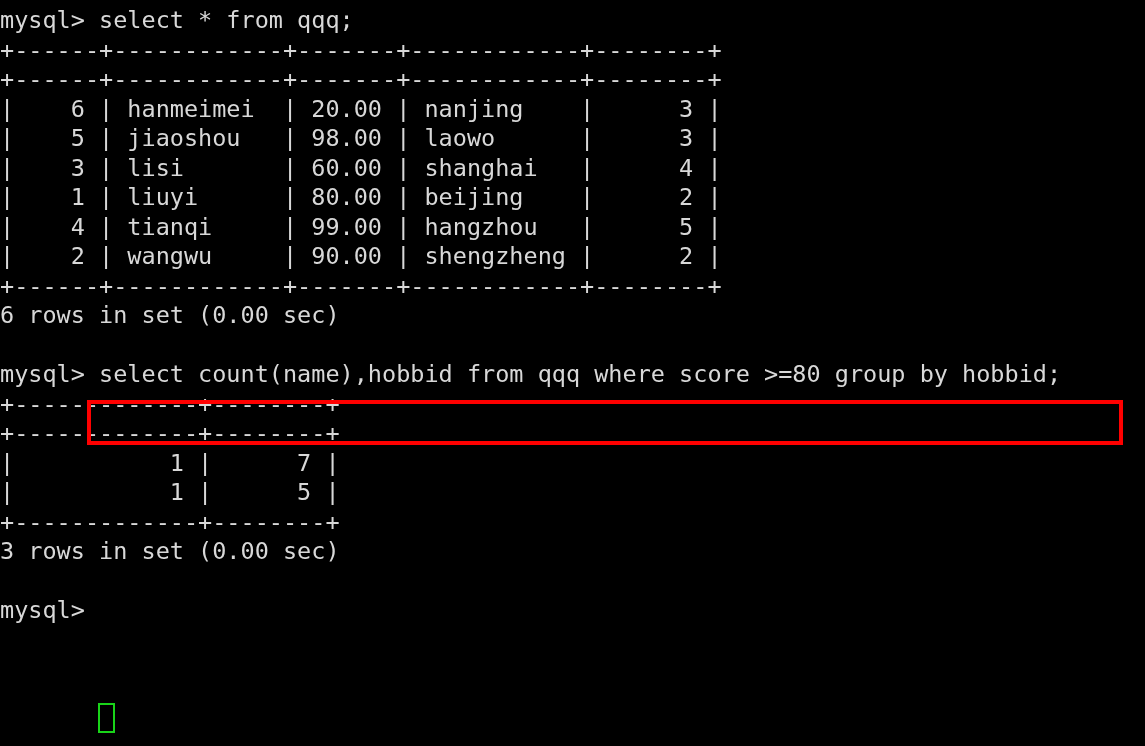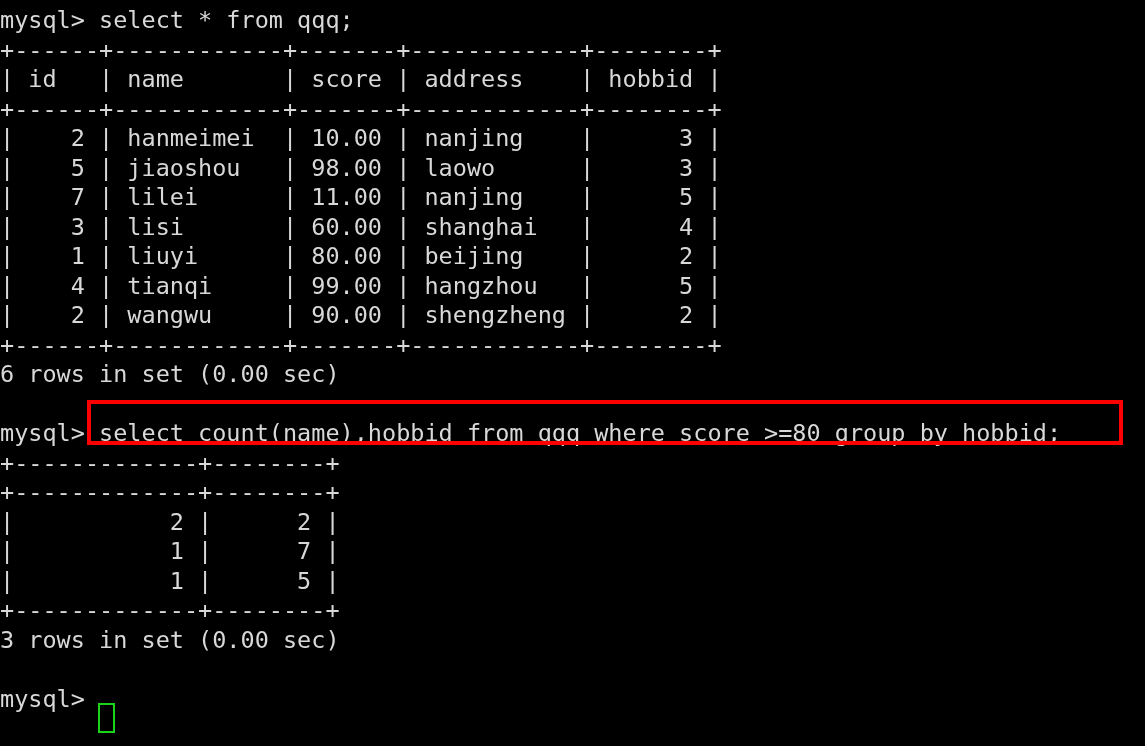--- a/index.html
+++ b/index.html
@@ -71,7 +71,6 @@
   <div id="lines-top">
     <span class="term-line">mysql&gt; select * from qqq;</span>
     <span class="term-line">+------+------------+-------+------------+--------+</span>
-    <span class="term-line">| id   | name       | score | address    | hobbid |</span>
     <span class="term-line">+------+------------+-------+------------+--------+</span>
     <span class="term-line">|    2 | hanmeimei  | 10.00 | nanjing    |      3 |</span>
     <span class="term-line">|    5 | jiaoshou   | 98.00 | laowo      |      3 |</span>

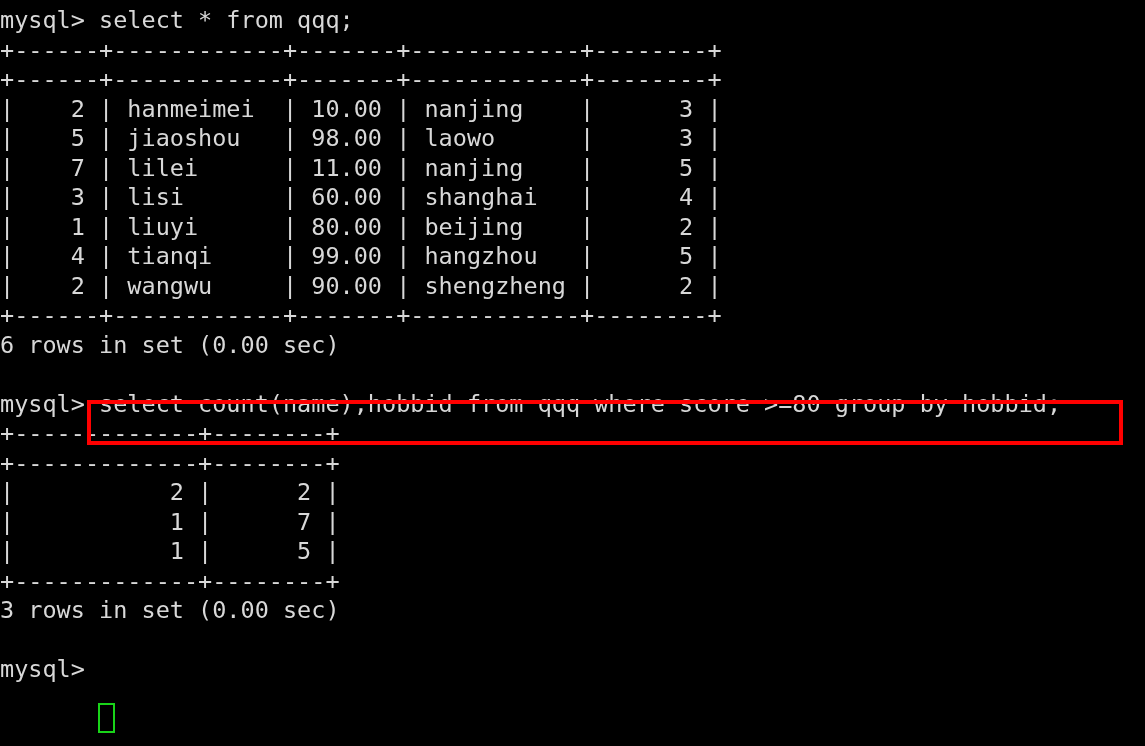--- a/index.html
+++ b/index.html
@@ -72,7 +72,7 @@
     <span class="term-line">mysql&gt; select * from qqq;</span>
     <span class="term-line">+------+------------+-------+------------+--------+</span>
     <span class="term-line">+------+------------+-------+------------+--------+</span>
-    <span class="term-line">|    2 | hanmeimei  | 10.00 | nanjing    |      3 |</span>
+    <span class="term-line">|    6 | hanmeimei  | 20.00 | nanjing    |      3 |</span>
     <span class="term-line">|    5 | jiaoshou   | 98.00 | laowo      |      3 |</span>
     <span class="term-line">|    7 | lilei      | 11.00 | nanjing    |      5 |</span>
     <span class="term-line">|    3 | lisi       | 60.00 | shanghai   |      4 |</span>

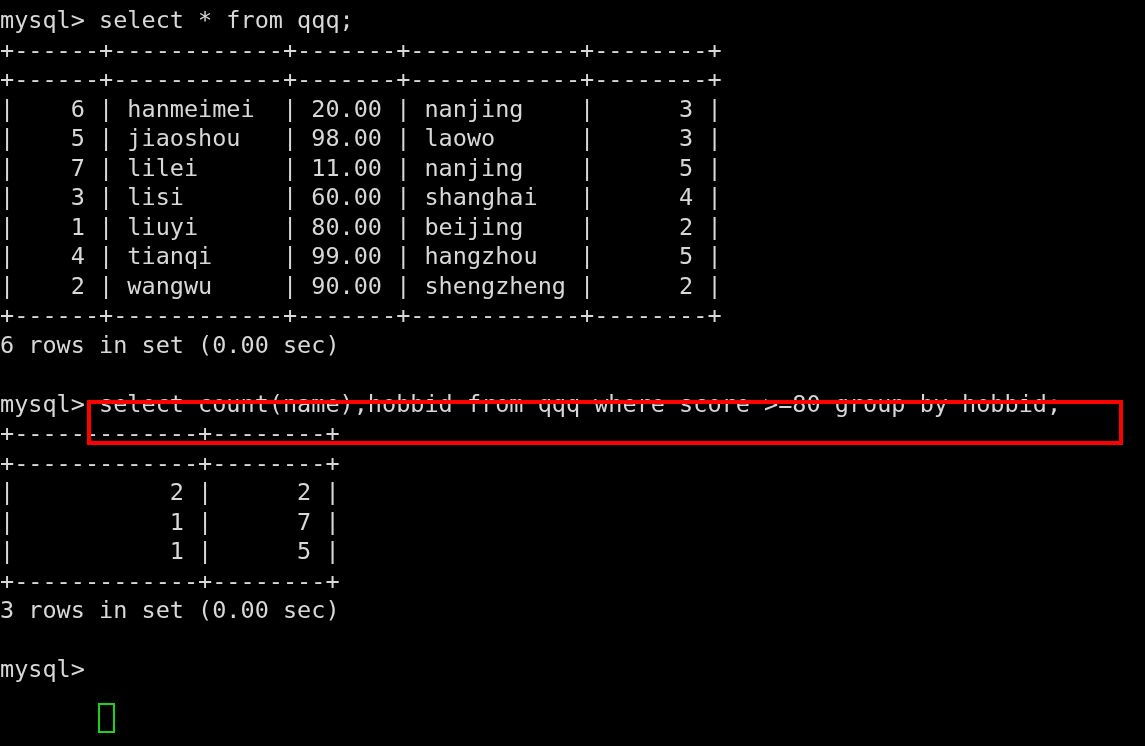--- a/index.html
+++ b/index.html
@@ -74,7 +74,6 @@
     <span class="term-line">+------+------------+-------+------------+--------+</span>
     <span class="term-line">|    6 | hanmeimei  | 20.00 | nanjing    |      3 |</span>
     <span class="term-line">|    5 | jiaoshou   | 98.00 | laowo      |      3 |</span>
-    <span class="term-line">|    7 | lilei      | 11.00 | nanjing    |      5 |</span>
     <span class="term-line">|    3 | lisi       | 60.00 | shanghai   |      4 |</span>
     <span class="term-line">|    1 | liuyi      | 80.00 | beijing    |      2 |</span>
     <span class="term-line">|    4 | tianqi     | 99.00 | hangzhou   |      5 |</span>

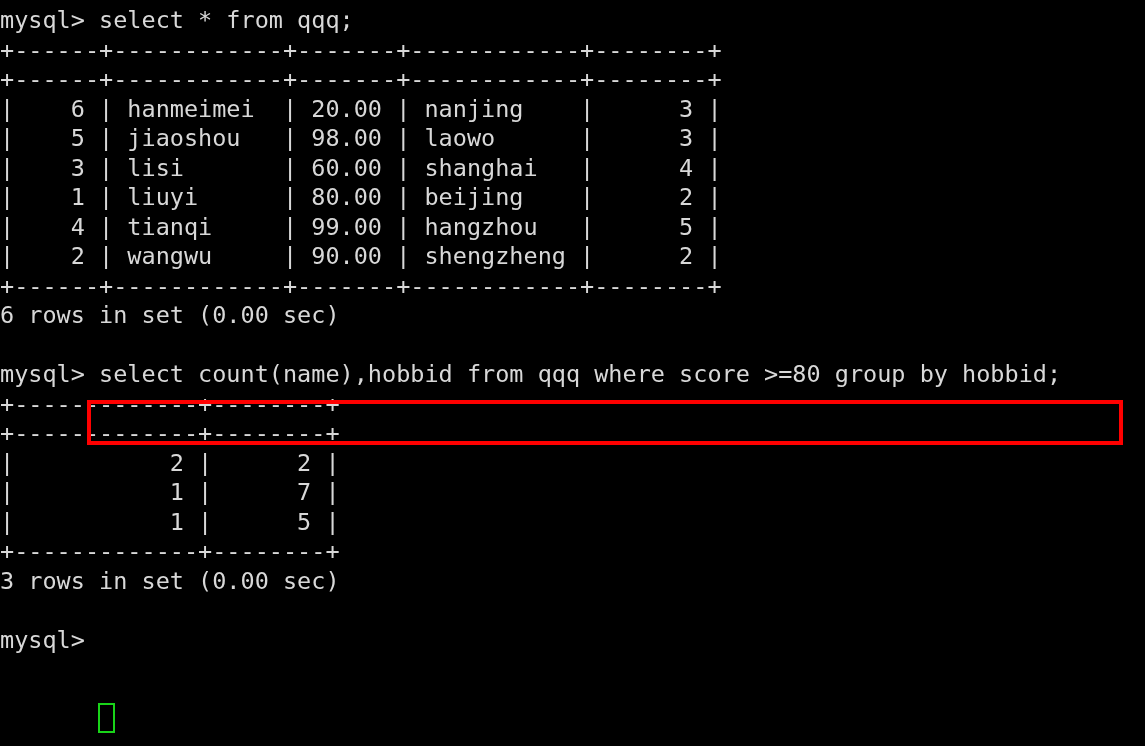--- a/index.html
+++ b/index.html
@@ -84,7 +84,6 @@
     <span class="term-line">mysql&gt; select count(name),hobbid from qqq where score &gt;=80 group by hobbid;</span>
     <span class="term-line">+-------------+--------+</span>
     <span class="term-line">+-------------+--------+</span>
-    <span class="term-line">|           2 |      2 |</span>
     <span class="term-line">|           1 |      7 |</span>
     <span class="term-line">|           1 |      5 |</span>
     <span class="term-line">+-------------+--------+</span>

